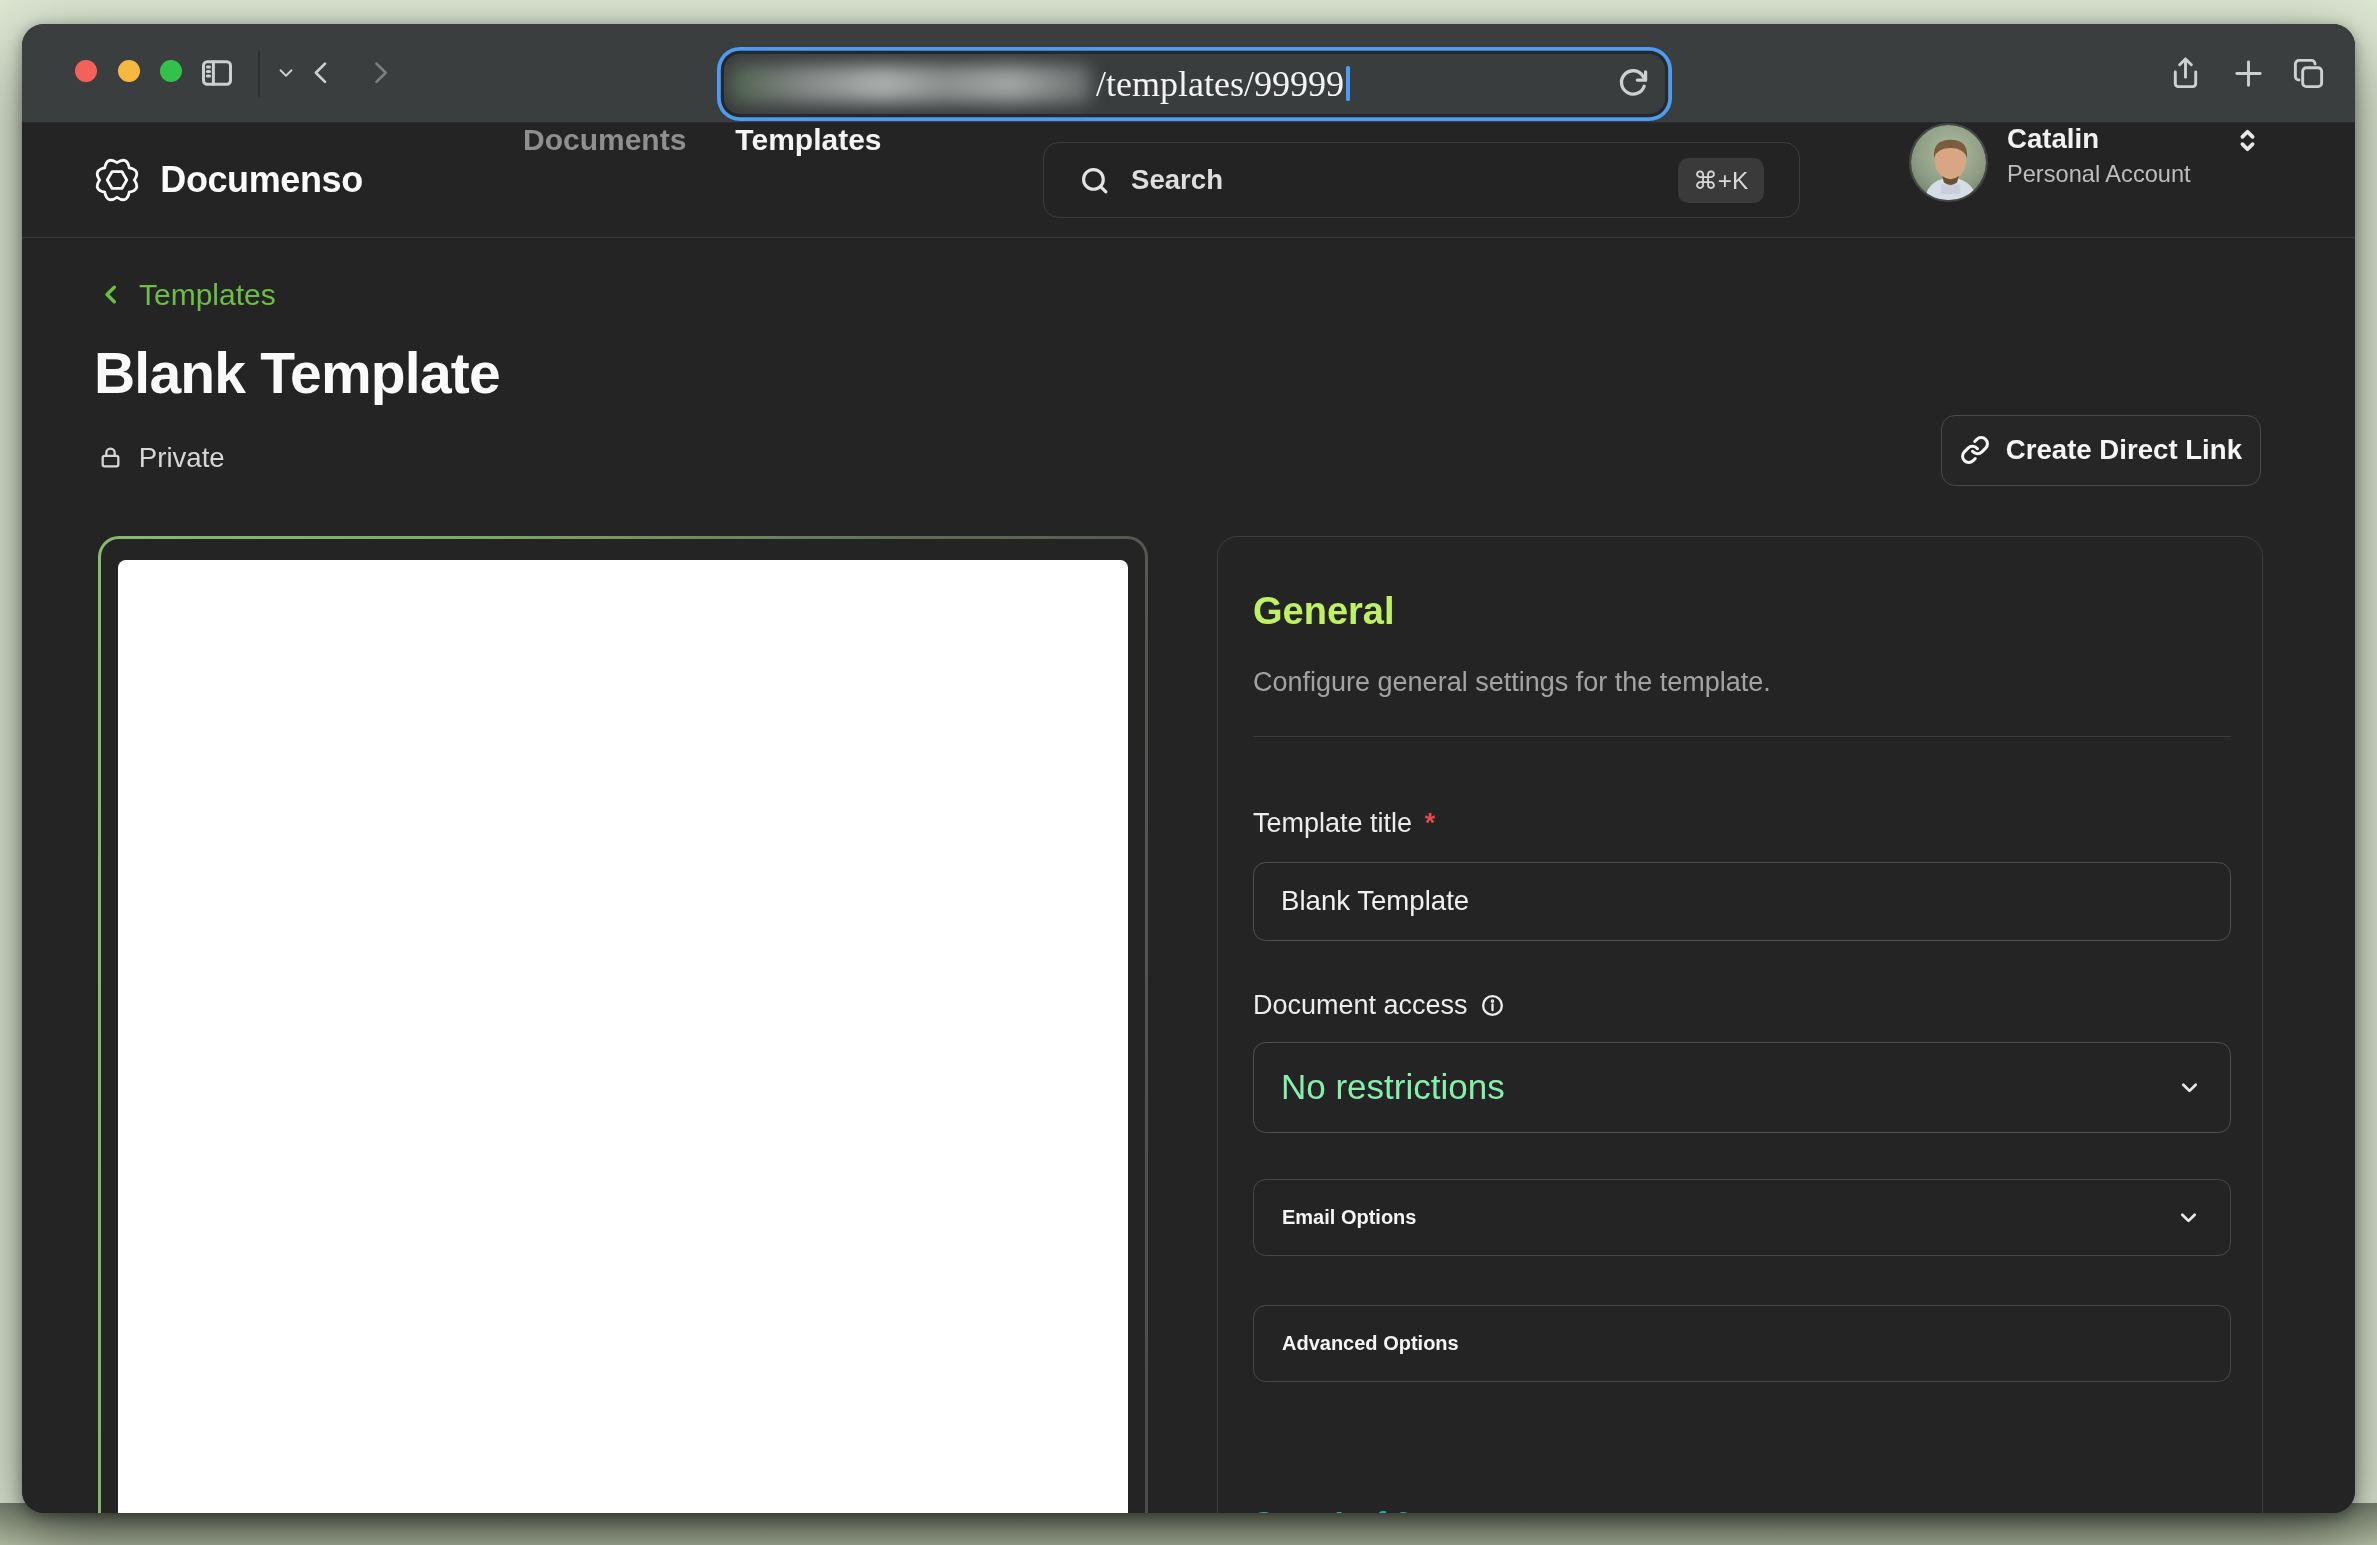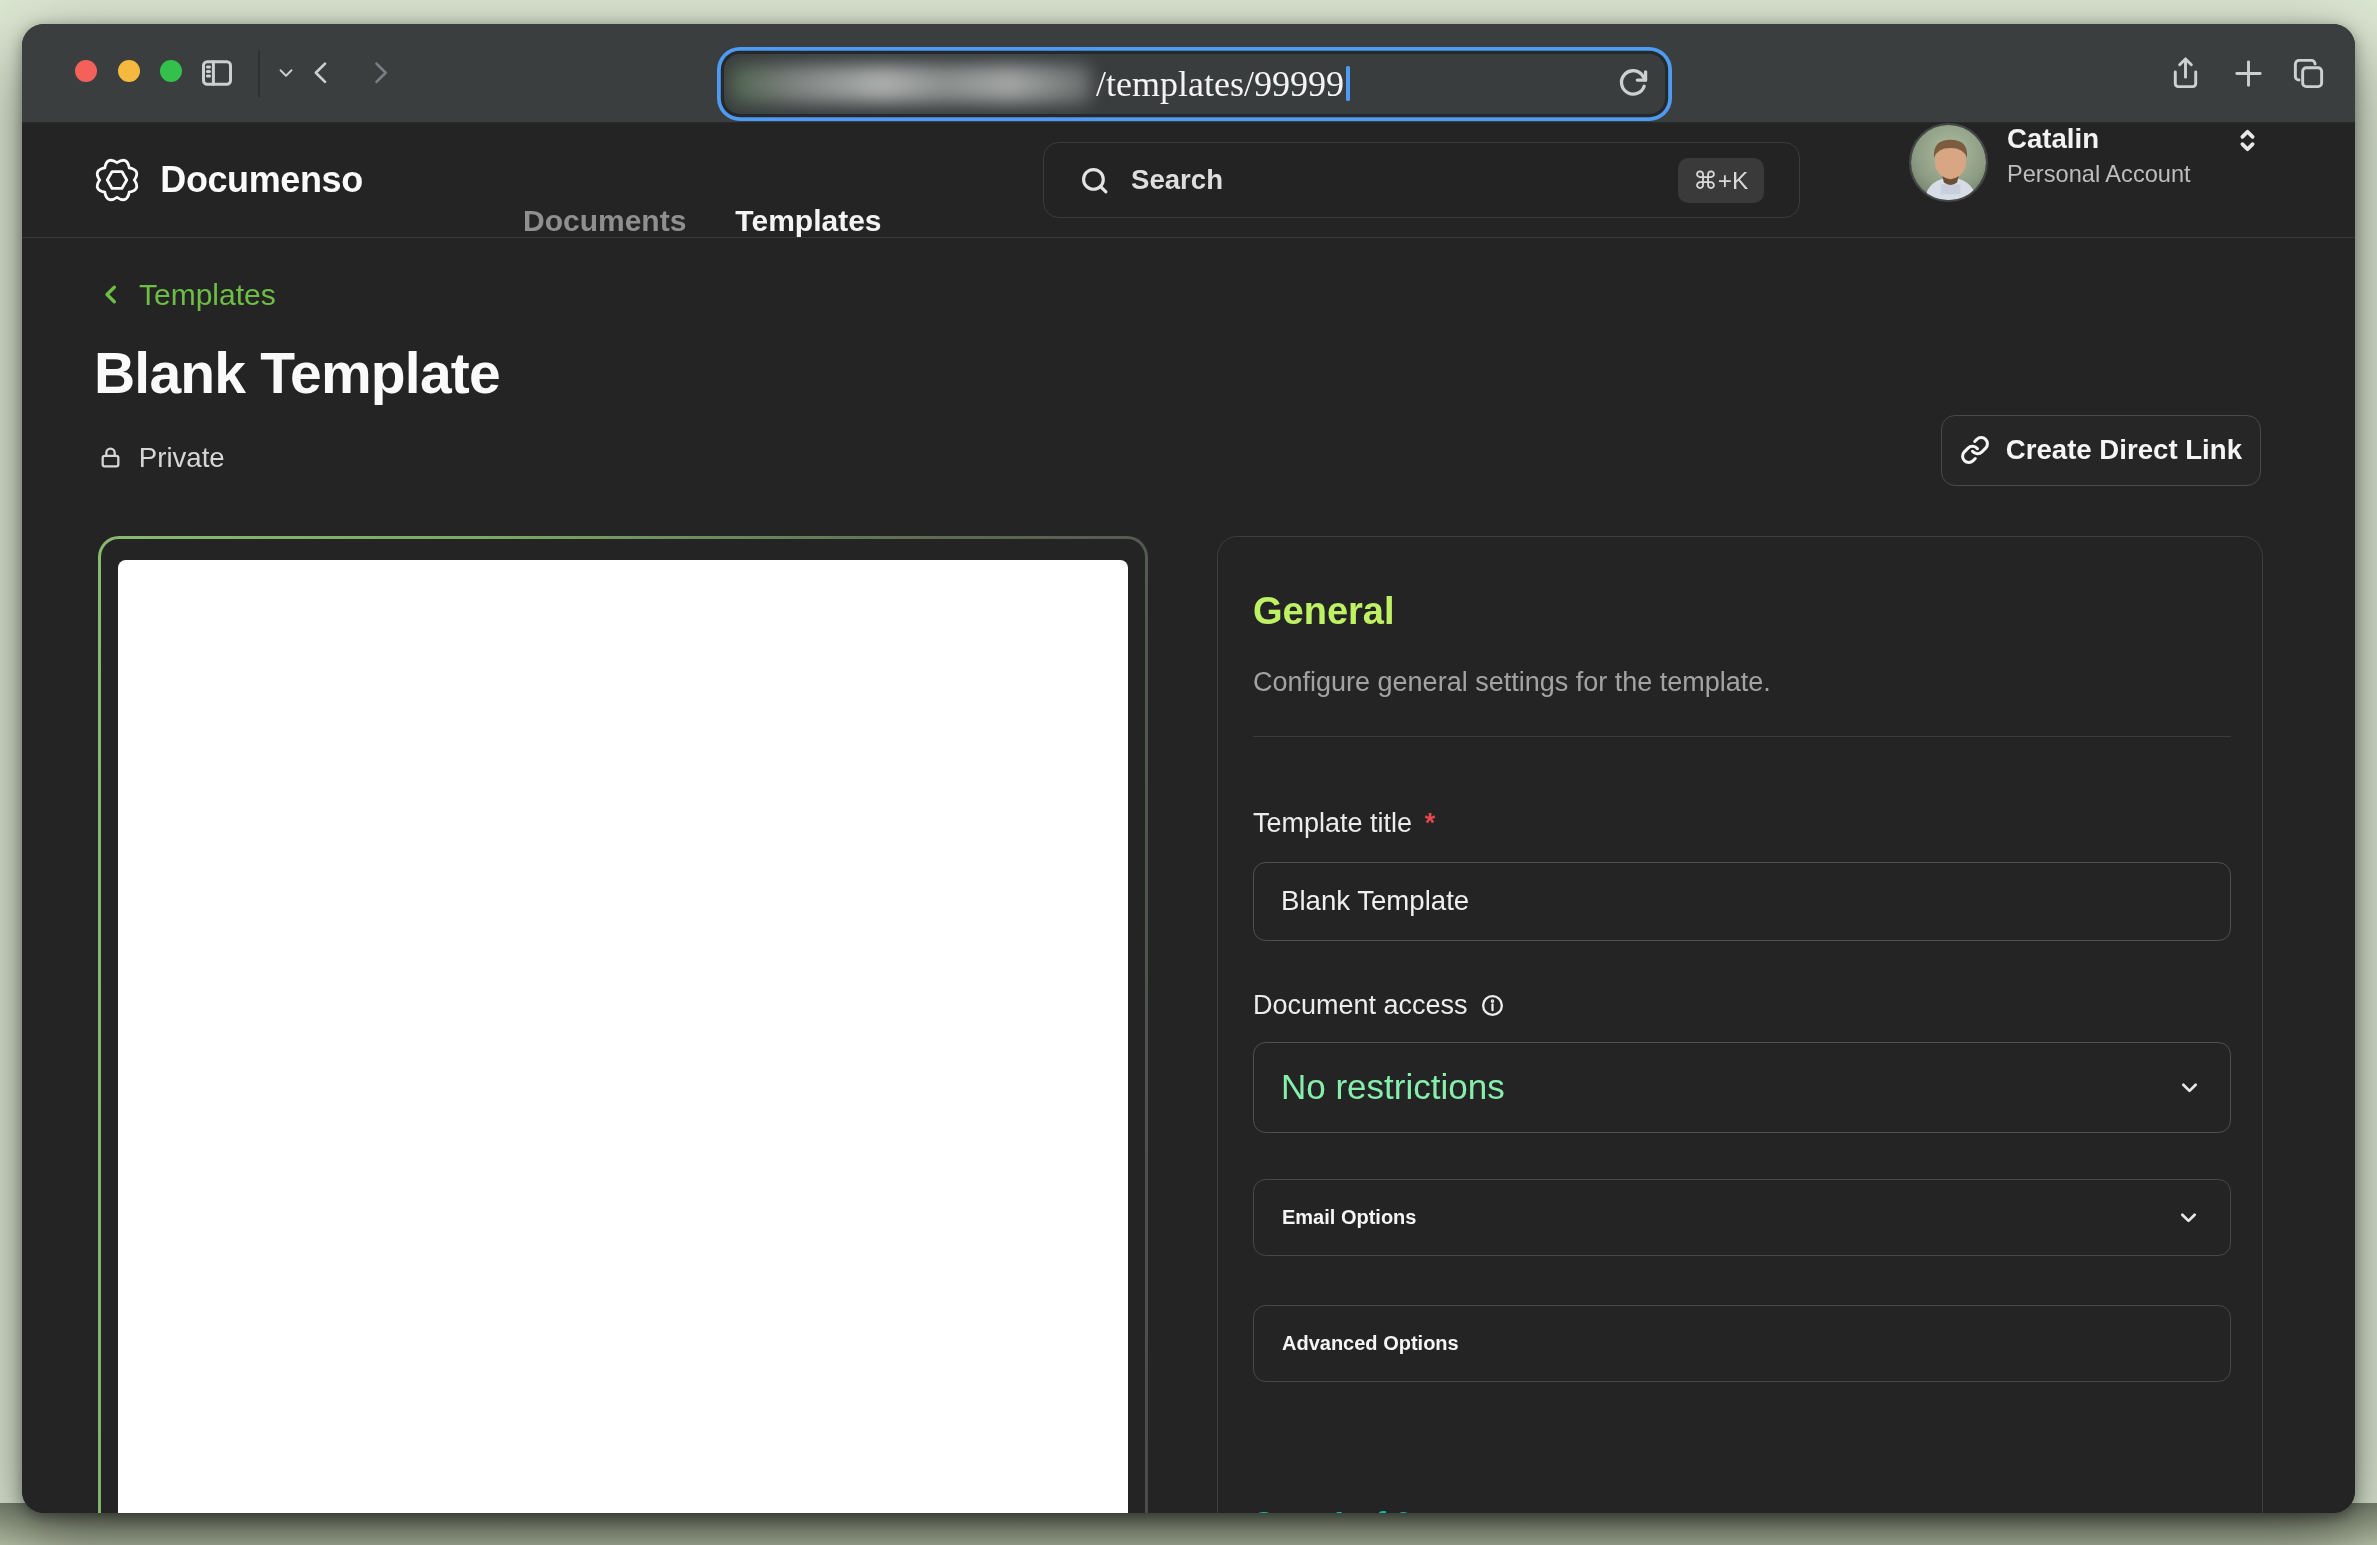--- a/index.html
+++ b/index.html
@@ -59,7 +59,7 @@
   .brand { position:absolute; left:69px; top:0; height:115px; display:flex; align-items:center; gap:17.3px; }
   .brand svg { stroke:#fafafa; fill:none; stroke-width:2.6; }
   .brand-name { font-size:36px; font-weight:700; color:#fbfbfb; letter-spacing:-0.4px; }
-  .nav { position:absolute; left:501px; top:0; height:115px; display:flex; align-items:flex-end; gap:49px; }
+  .nav { position:absolute; left:501px; top:0; height:115px; display:flex; align-items:flex-start; gap:49px; }
   .nav-item { font-size:30px; font-weight:600; color:#8f8f90; cursor:default; }
   .nav-item.active { color:#f4f4f4; }
   .searchbar {

